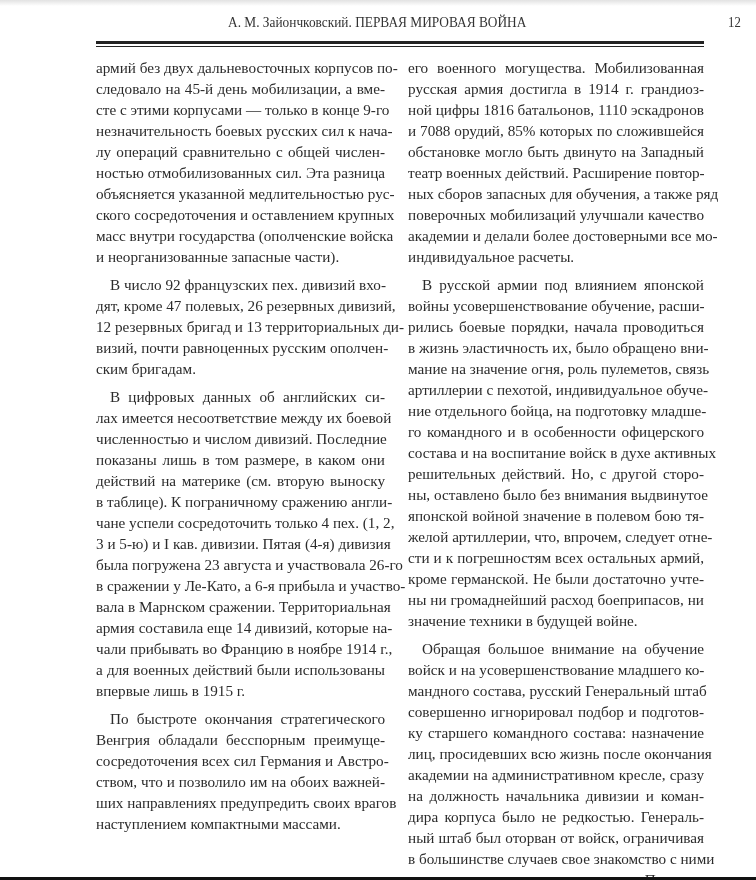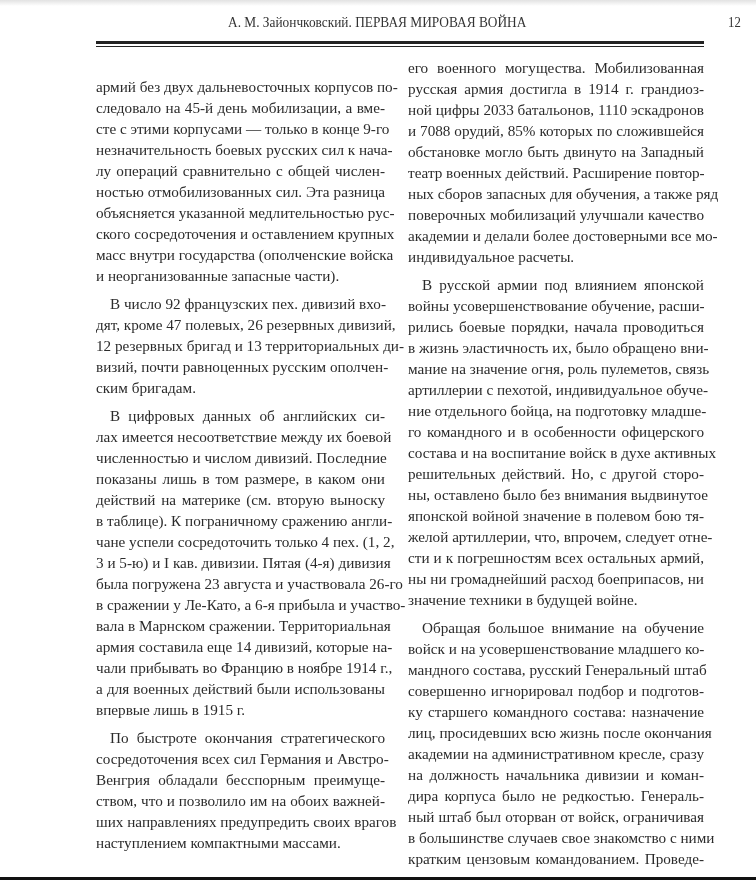--- a/index.html
+++ b/index.html
@@ -23,7 +23,7 @@
     font-size: 15.2px; line-height: 21px;
     text-align: justify;
   }
-  .col.left { left: 96px; width: 289px; margin-top: 19px; }
+  .col.left { left: 96px; width: 289px; }
   .col.right { left: 408px; width: 296px; }
   .line { display: block; white-space: nowrap; text-align: justify; text-align-last: justify; height: 21px; }
   .line.last { text-align-last: left; }

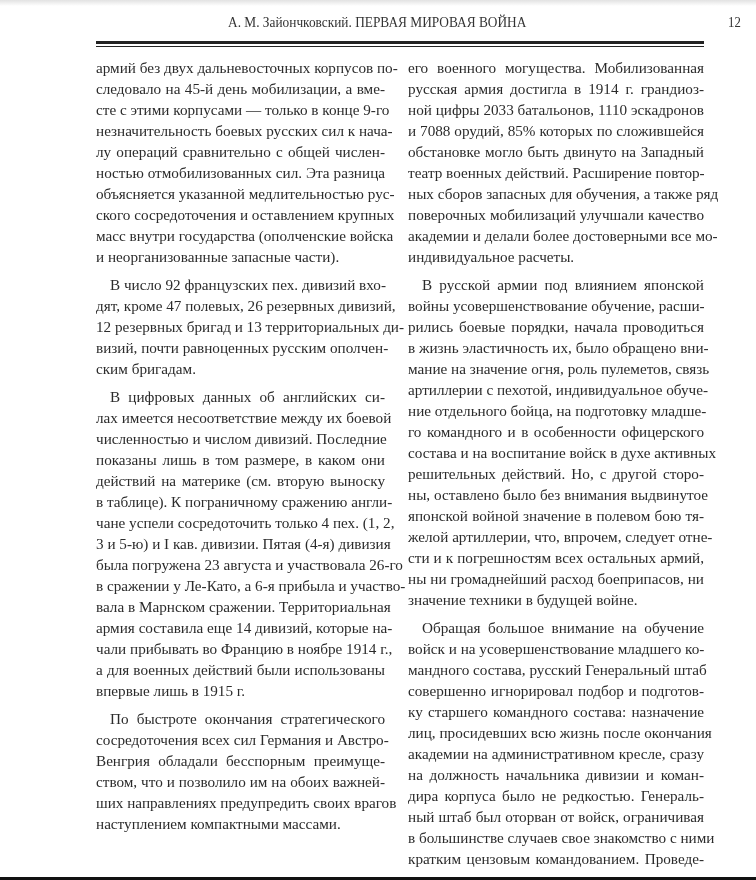--- a/index.html
+++ b/index.html
@@ -94,7 +94,7 @@
     <div class="">
       <span class="line">его военного могущества. Мобилизованная</span>
       <span class="line">русская армия достигла в 1914 г. грандиоз-</span>
-      <span class="line">ной цифры 2033 батальонов, 1110 эскадронов</span>
+      <span class="line">ной цифры 1816 батальонов, 1110 эскадронов</span>
       <span class="line">и 7088 орудий, 85% которых по сложившейся</span>
       <span class="line">обстановке могло быть двинуто на Западный</span>
       <span class="line">театр военных действий. Расширение повтор-</span>

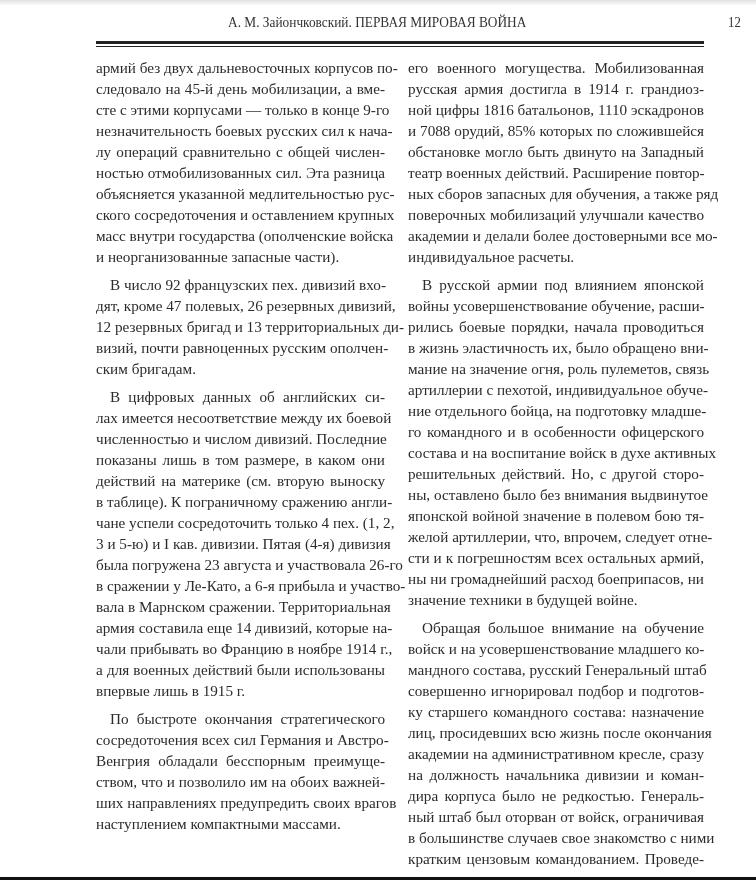--- a/index.html
+++ b/index.html
@@ -119,6 +119,7 @@
       <span class="line">японской войной значение в полевом бою тя-</span>
       <span class="line">желой артиллерии, что, впрочем, следует отне-</span>
       <span class="line">сти и к погрешностям всех остальных армий,</span>
+      <span class="line">кроме германской. Не были достаточно учте-</span>
       <span class="line">ны ни громаднейший расход боеприпасов, ни</span>
       <span class="line last">значение техники в будущей войне.</span>
     </div>

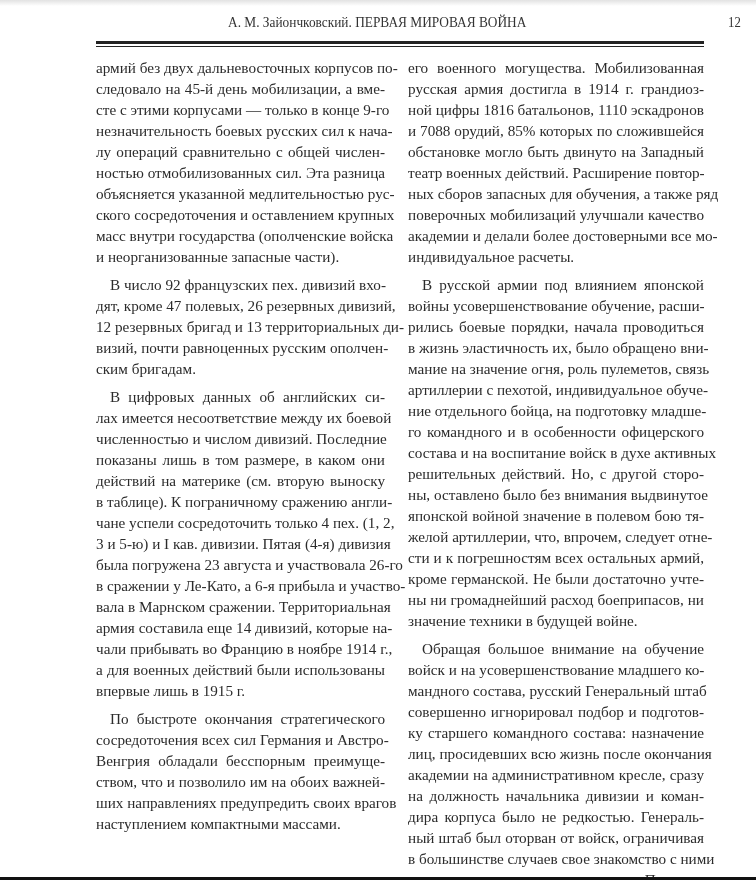--- a/index.html
+++ b/index.html
@@ -83,8 +83,8 @@
     <span class="gap"></span>
     <div class="">
       <span class="line indent">По быстроте окончания стратегического</span>
+      <span class="line">Венгрия обладали бесспорным преимуще-</span>
       <span class="line">сосредоточения всех сил Германия и Австро-</span>
-      <span class="line">Венгрия обладали бесспорным преимуще-</span>
       <span class="line">ством, что и позволило им на обоих важней-</span>
       <span class="line">ших направлениях предупредить своих врагов</span>
       <span class="line last">наступлением компактными массами.</span>

